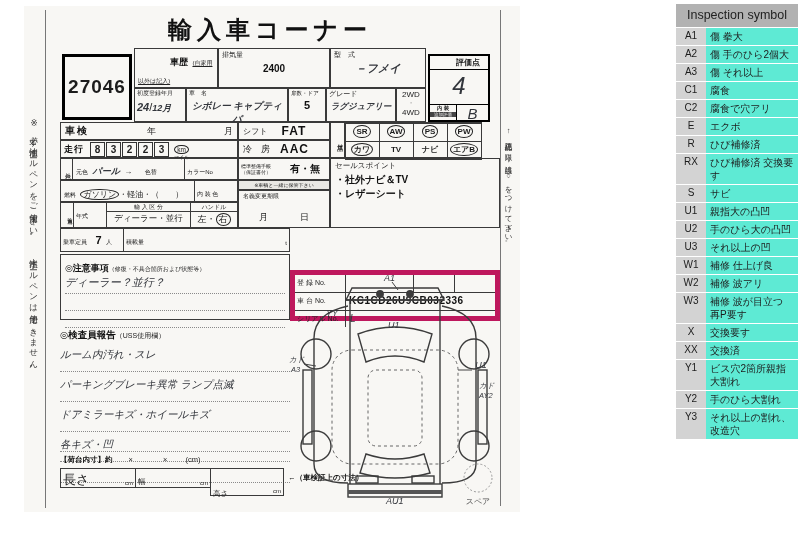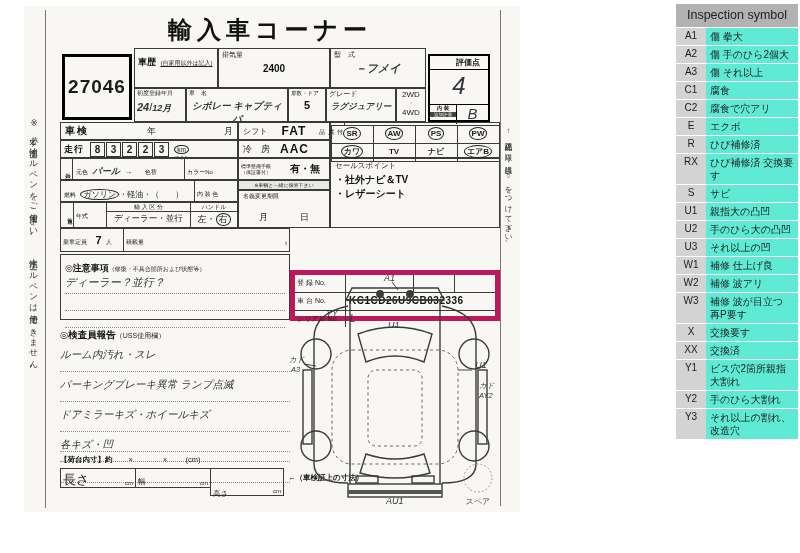--- a/index.html
+++ b/index.html
@@ -46,7 +46,7 @@
 </div>
 
 <div class="bx" style="left:134px;top:48px;width:84px;height:40px;padding:2px 3px;">
-  <span class="val" style="font-size:9px;">車歴</span>
+  <span class="val" style="font-size:9px;margin-left:32px;">車歴</span>
   <span class="lbx" style="text-decoration:underline;">(自家用以外は記入)</span>
 </div>
 <div class="bx" style="left:218px;top:48px;width:112px;height:40px;padding:2px 3px;">

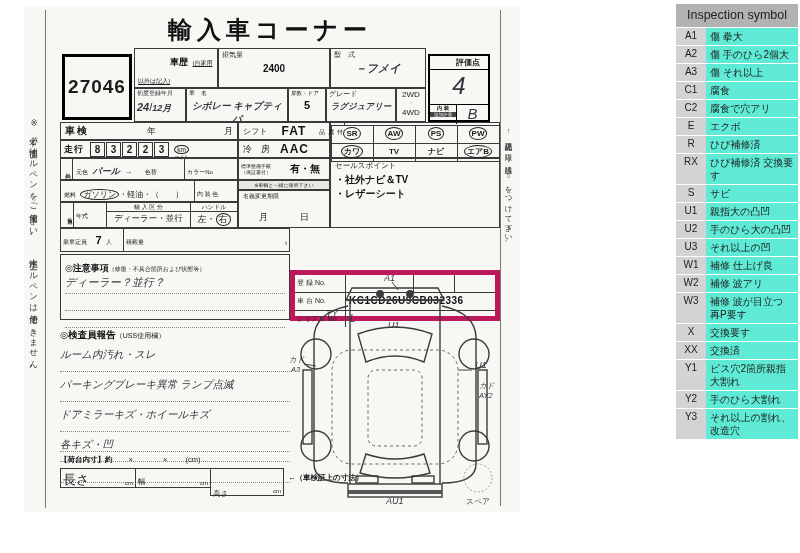--- a/index.html
+++ b/index.html
@@ -102,7 +102,7 @@
   <span class="val" style="font-size:12px;margin-left:14px;letter-spacing:1px;">FAT</span>
 </div>
 
-<div class="bx flex" style="left:330px;top:122px;width:170px;height:36px;flex-direction:column;">
+<div class="bx flex" style="left:330px;top:122px;width:152px;height:36px;">
   <div class="vtext" style="width:13px;font-size:6px;border-right:1px solid #3a3a3a;text-align:center;padding-top:1px;">付属品</div>
   <div style="flex:1;display:flex;flex-direction:column;">
     <div class="eqgrid">

